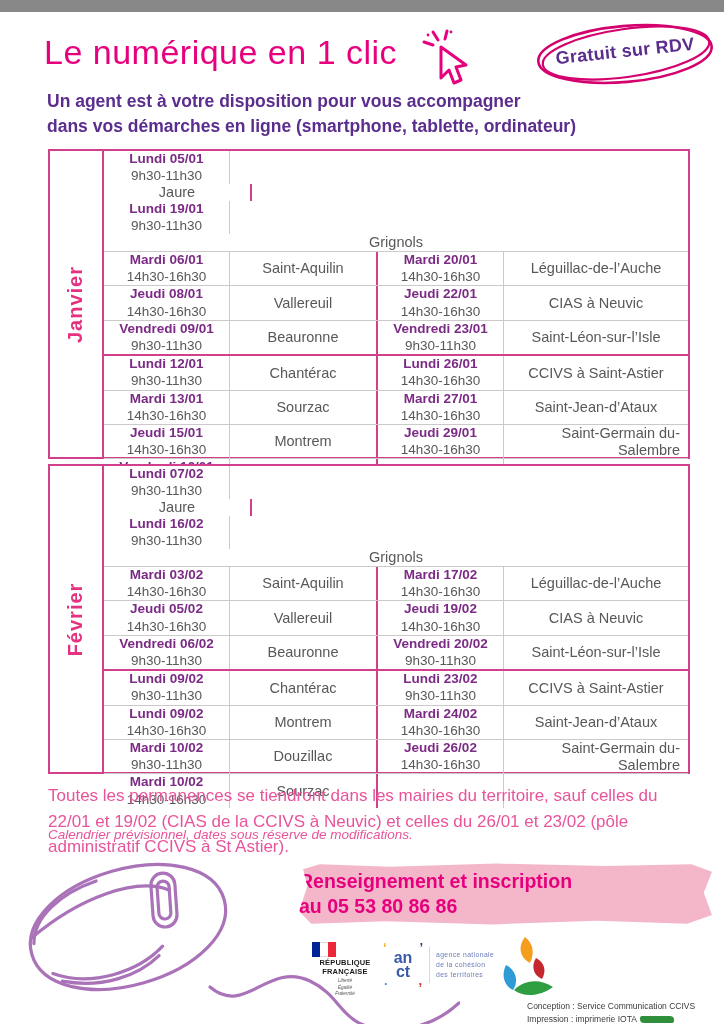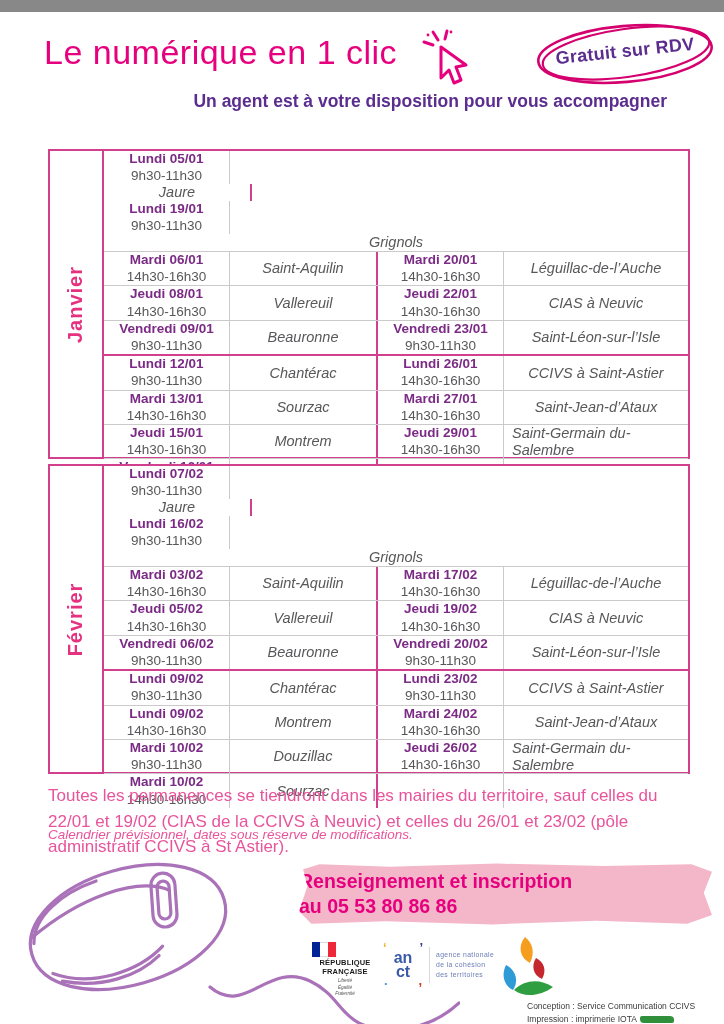--- a/index.html
+++ b/index.html
@@ -25,7 +25,7 @@
   }
   .subtitle {
     position:absolute; left:47px; top:77px; width:620px;
-    font-size:17.5px; font-weight:700; color:#5b2d8e; line-height:1.42;text-align:right;
+    font-size:17.5px; font-weight:700; color:#5b2d8e; line-height:1.42;
   }
 
   

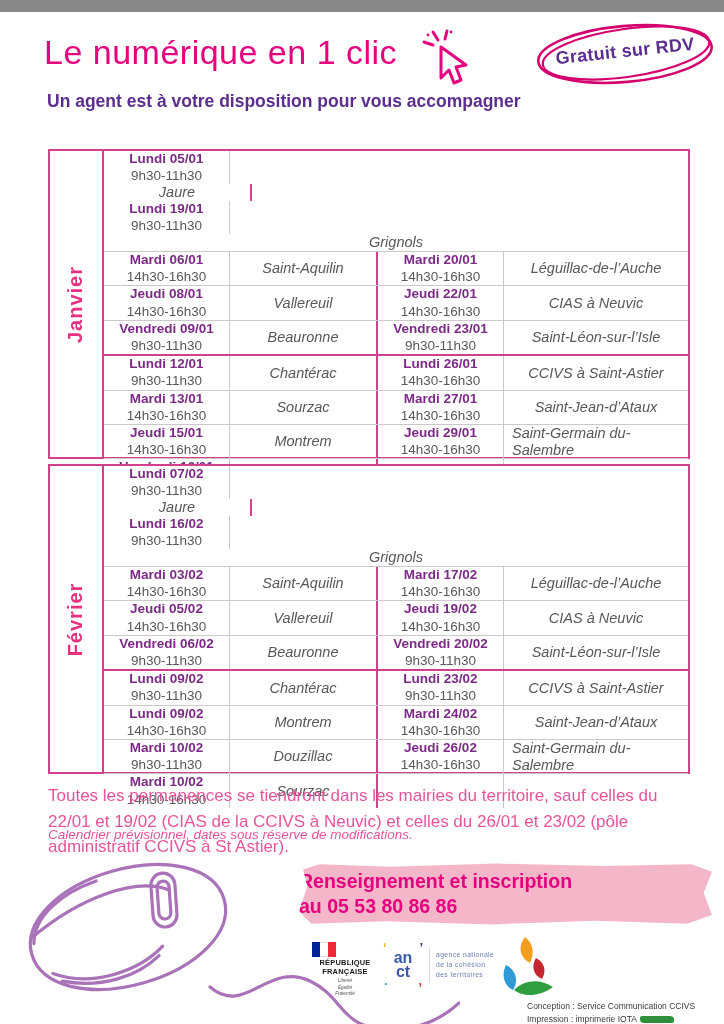--- a/index.html
+++ b/index.html
@@ -141,6 +141,7 @@
 
   <div class="subtitle">
     <div>Un agent est à votre disposition pour vous accompagner</div>
+    <div>dans vos démarches en ligne (smartphone, tablette, ordinateur)</div>
   </div>
 
   <div class="schedule-table january">

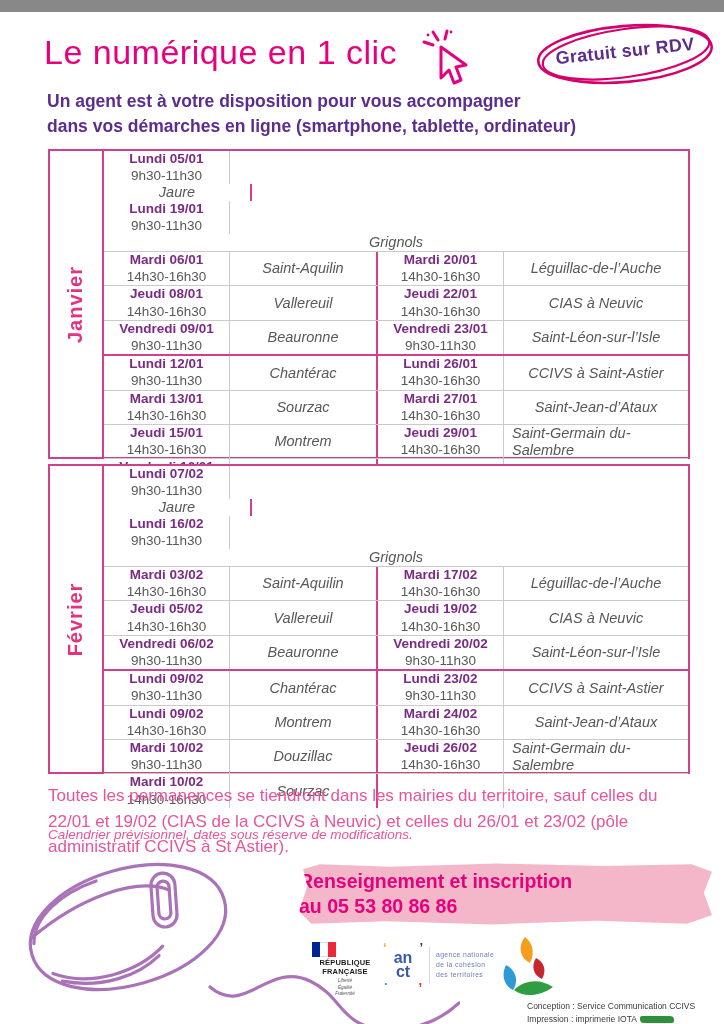--- a/index.html
+++ b/index.html
@@ -57,7 +57,7 @@
   .pl-right { flex:1; }
   .date { font-weight:700; color:#7b2a85; font-size:13.5px; line-height:1.2; }
   .time { color:#58585a; font-size:13.5px; line-height:1.2; margin-top:1px; }
-  .place { color:#58585a; font-size:14.5px; text-align:left; line-height:1.15; padding:0 8px;font-style:italic; }
+  .place { color:#58585a; font-size:14.5px; text-align:right; line-height:1.15; padding:0 8px; }
 
   
   .note-main {

